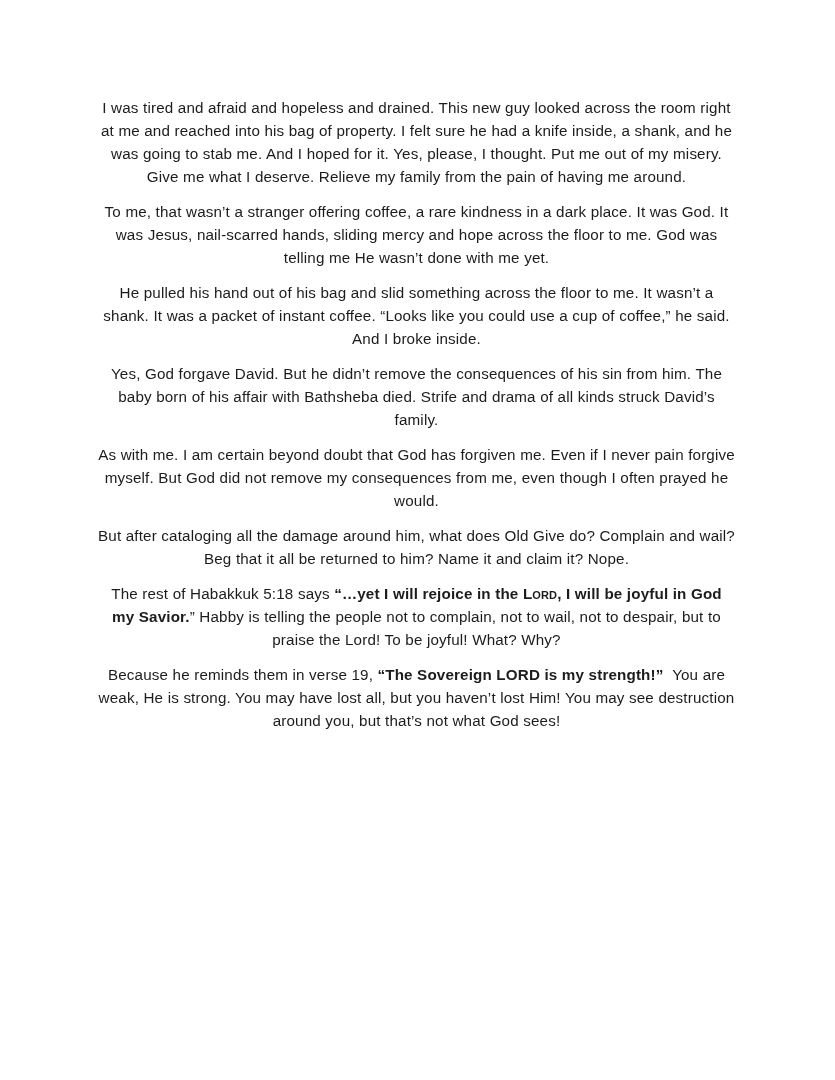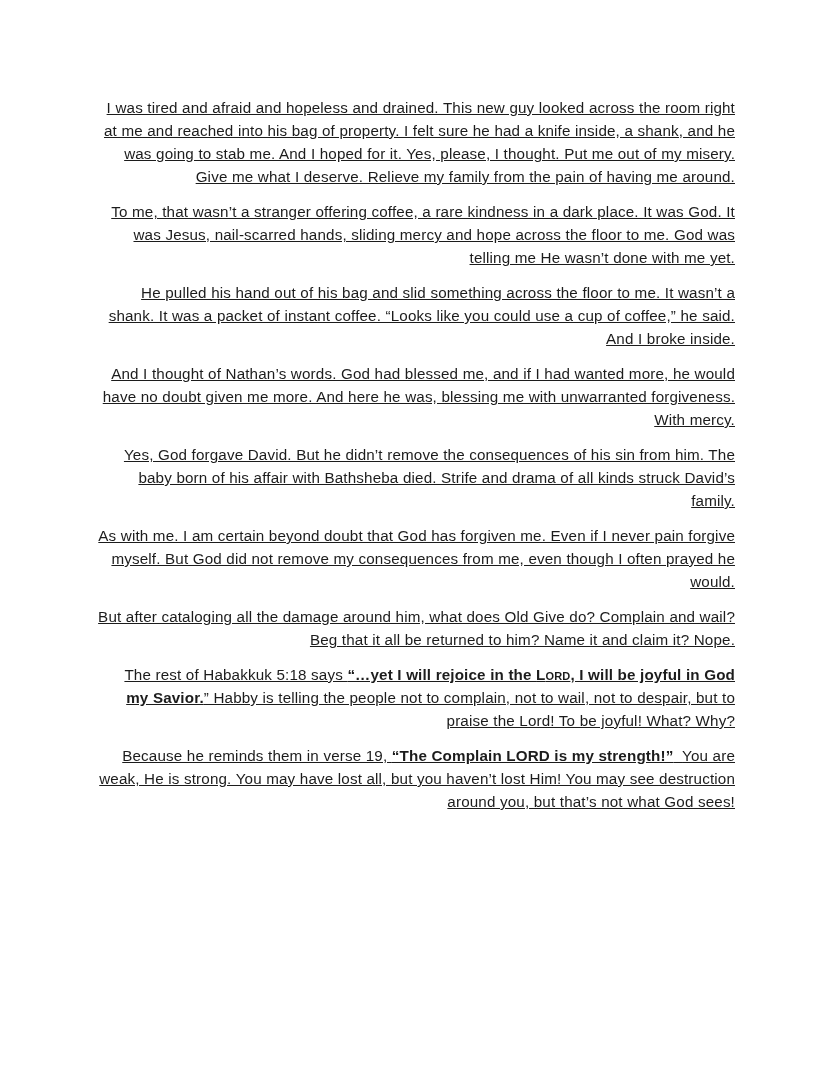--- a/index.html
+++ b/index.html
@@ -33,9 +33,8 @@
     line-height: 23px;
     letter-spacing: 0.01em;
     color: #1c1c1c;
-    text-align: right;
+    text-align: center;
     word-spacing: 0.005em;
-    text-decoration: underline;
   }
   p.para:last-child {
     margin-bottom: 0;

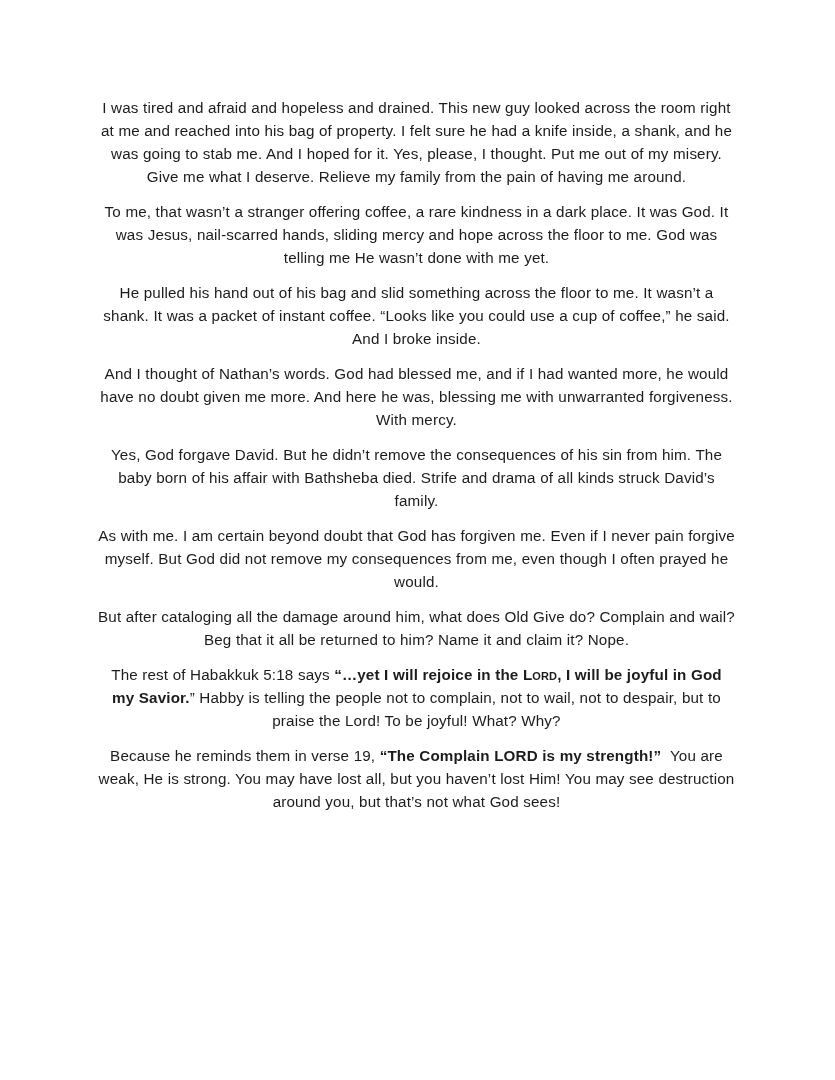--- a/index.html
+++ b/index.html
@@ -59,7 +59,6 @@
     <p class="para">I was tired and afraid and hopeless and drained. This new guy looked across the room right at me and reached into his bag of property. I felt sure he had a knife inside, a shank, and he was going to stab me. And I hoped for it. Yes, please, I thought. Put me out of my misery. Give me what I deserve. Relieve my family from the pain of having me around.</p>
     <p class="para">To me, that wasn’t a stranger offering coffee, a rare kindness in a dark place. It was God. It was Jesus, nail-scarred hands, sliding mercy and hope across the floor to me. God was telling me He wasn’t done with me yet.</p>
     <p class="para">He pulled his hand out of his bag and slid something across the floor to me. It wasn’t a shank. It was a packet of instant coffee. “Looks like you could use a cup of coffee,” he said. And I broke inside.</p>
-    <p class="para">And I thought of Nathan’s words. God had blessed me, and if I had wanted more, he would have no doubt given me more. And here he was, blessing me with unwarranted forgiveness. With mercy.</p>
     <p class="para">Yes, God forgave David. But he didn’t remove the consequences of his sin from him. The baby born of his affair with Bathsheba died. Strife and drama of all kinds struck David’s family.</p>
     <p class="para">As with me. I am certain beyond doubt that God has forgiven me. Even if I never pain forgive myself. But God did not remove my consequences from me, even though I often prayed he would.</p>
     <p class="para">But after cataloging all the damage around him, what does Old Give do? Complain and wail? Beg that it all be returned to him? Name it and claim it? Nope.</p>

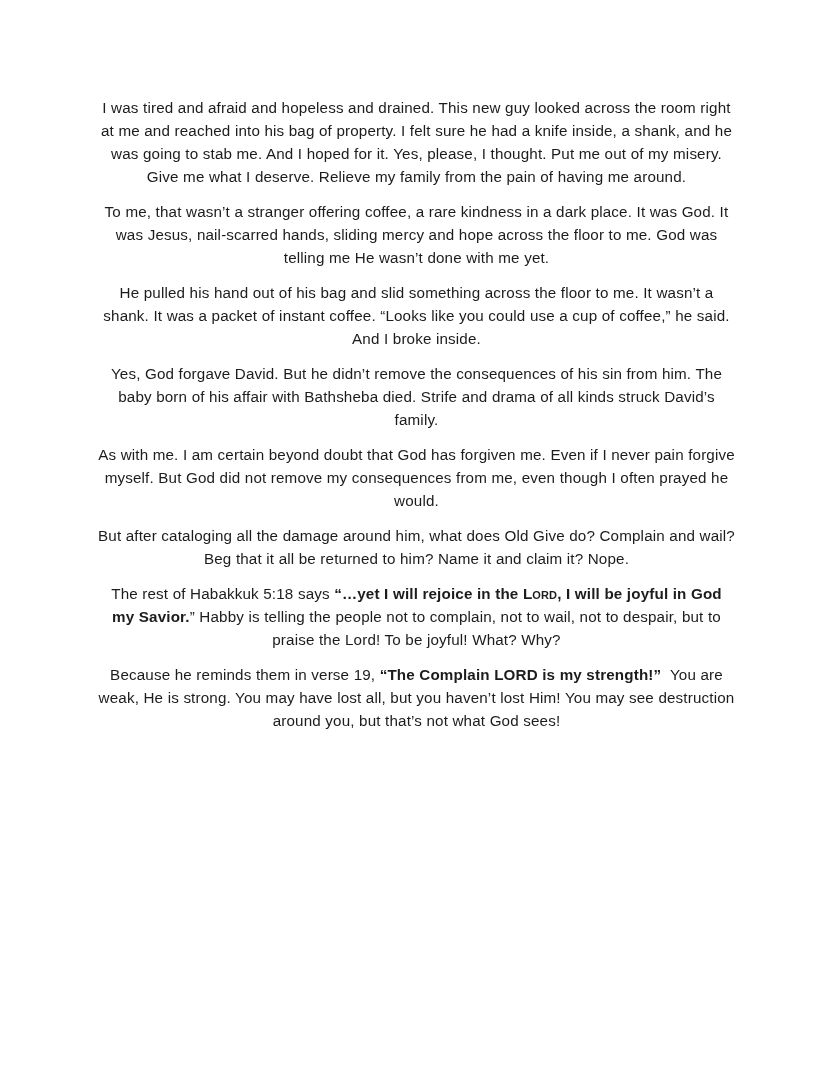--- a/index.html
+++ b/index.html
@@ -65,7 +65,7 @@
 
     <p class="para"><span>The rest of Habakkuk 5:18 says </span><span class="b">“…yet I will rejoice in the </span><span class="b">L</span><span class="b smallcaps">ORD</span><span class="b">, I will be joyful in God my Savior.</span><span>”</span><span> Habby is telling the people not to complain, not to wail, not to despair, but to praise the Lord! To be joyful! What? Why?</span></p>
 
-    <p class="para"><span>Because he reminds them in verse 19, </span><span class="b">“The Complain LORD is my strength!”</span><span class="gap">  </span><span>You are weak, He is strong. You may have lost all, but you haven’t lost Him! You may see destruction around you, but that’s not what God sees!</span></p>
+    <p class="para"><span>Because he reminds them in verse 19, </span><span class="b">“The Sovereign LORD is my strength!”</span><span class="gap">  </span><span>You are weak, He is strong. You may have lost all, but you haven’t lost Him! You may see destruction around you, but that’s not what God sees!</span></p>
 
   </div>
 </div>

